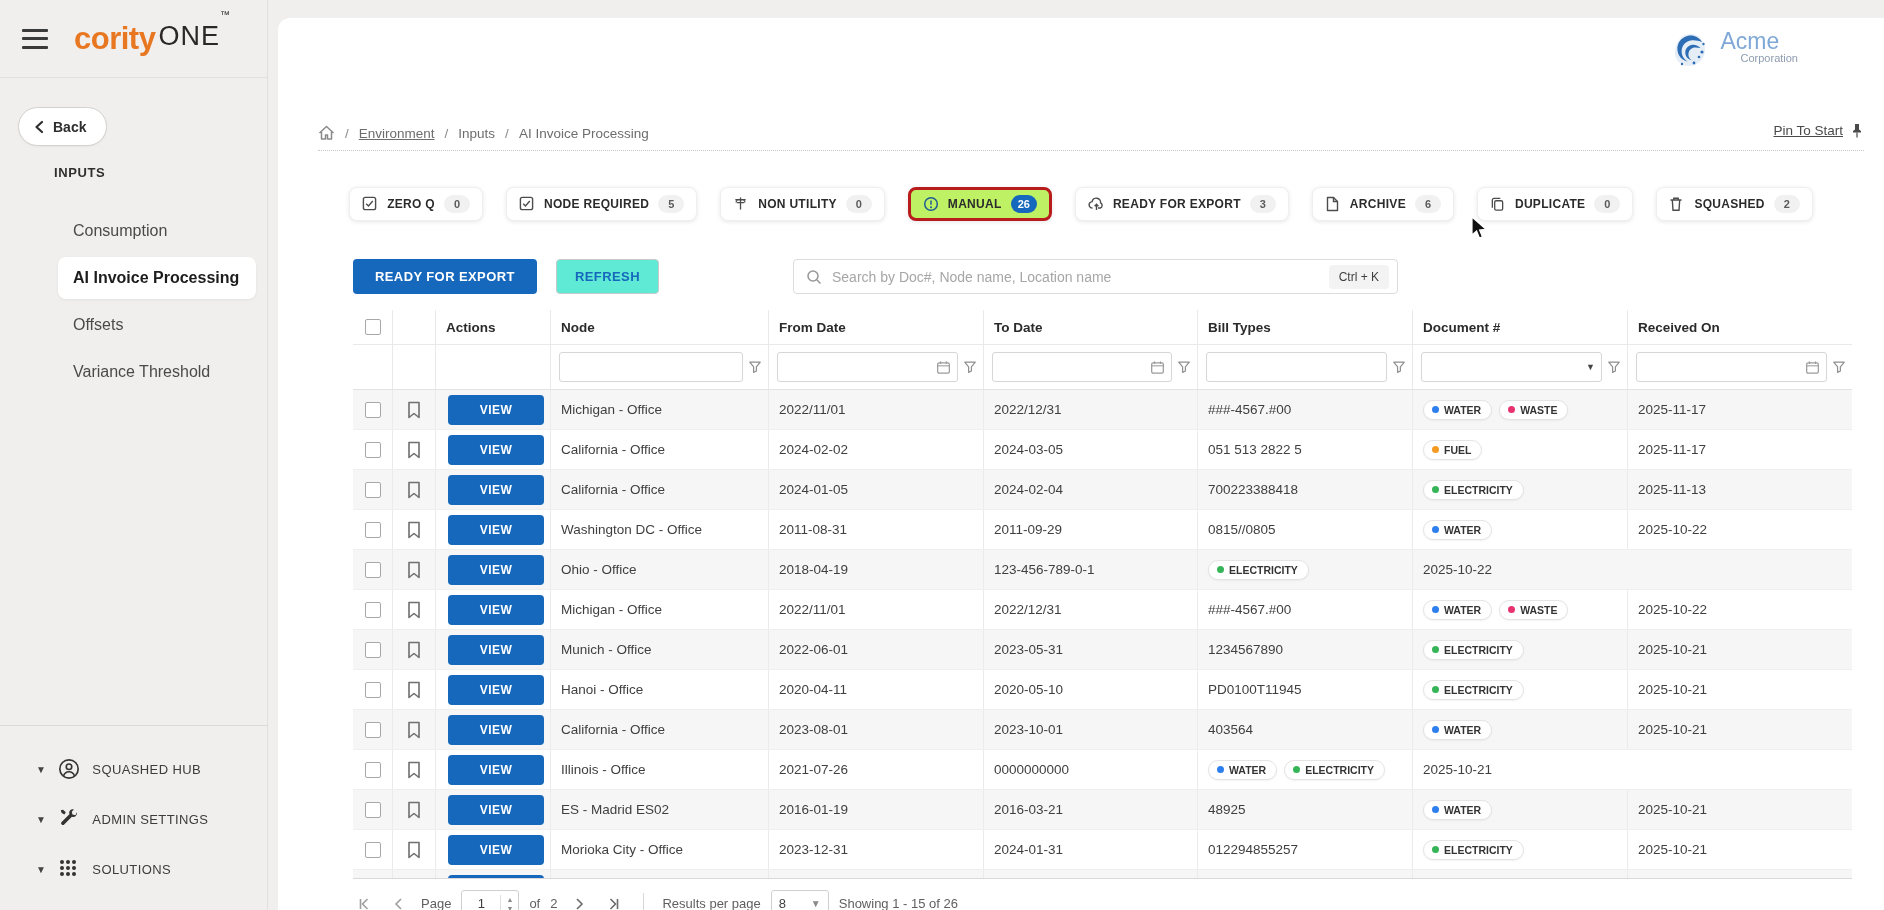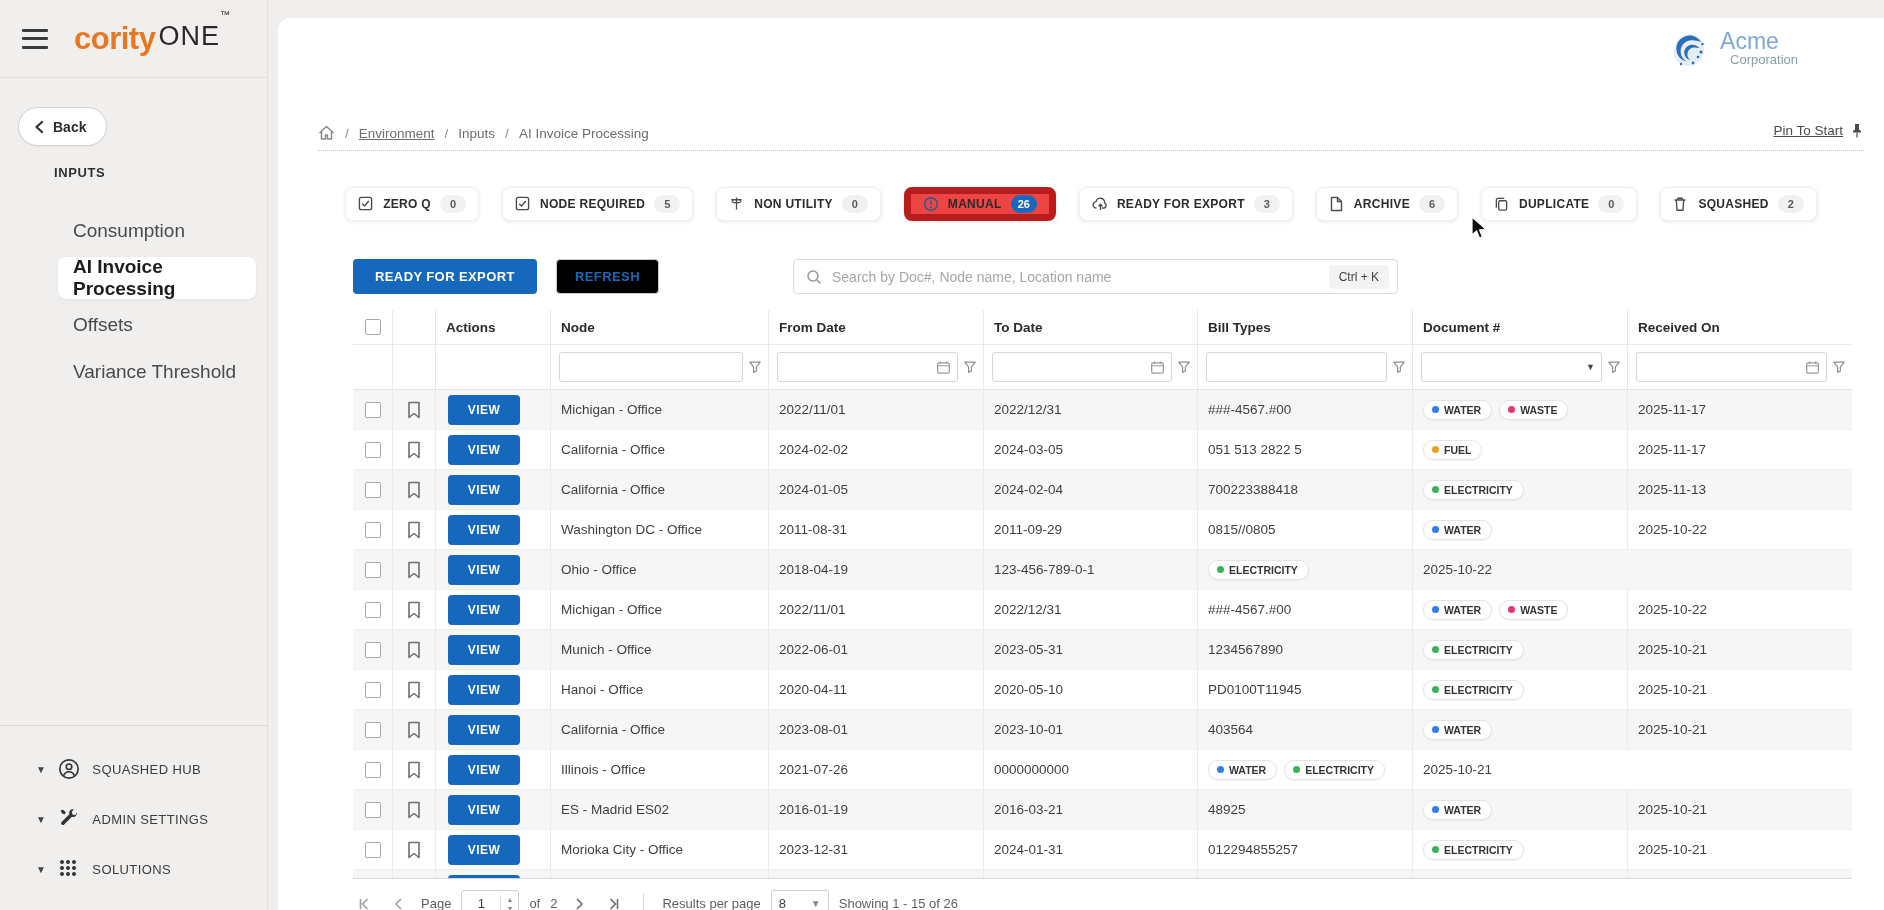--- a/index.html
+++ b/index.html
@@ -41,7 +41,7 @@
     border-radius:12px 0 0 0; overflow:hidden; }
   .acme { position:absolute; top:12px; right:86px; display:flex; gap:10px; }
   .acme-name { font-size:23px; color:#7fa8d6; line-height:22px; }
-  .acme-sub { font-size:13px; color:#8d9cae; margin-left:10px; }
+  .acme-sub { font-size:11px; color:#8d9cae; margin-left:20px; }
   .crumb-row { position:absolute; left:40px; top:102px; right:20px; height:26px;
     display:flex; align-items:center; font-size:13.5px; color:#8a8a8a; }
   .crumb-row .sep { margin:0 10px; }

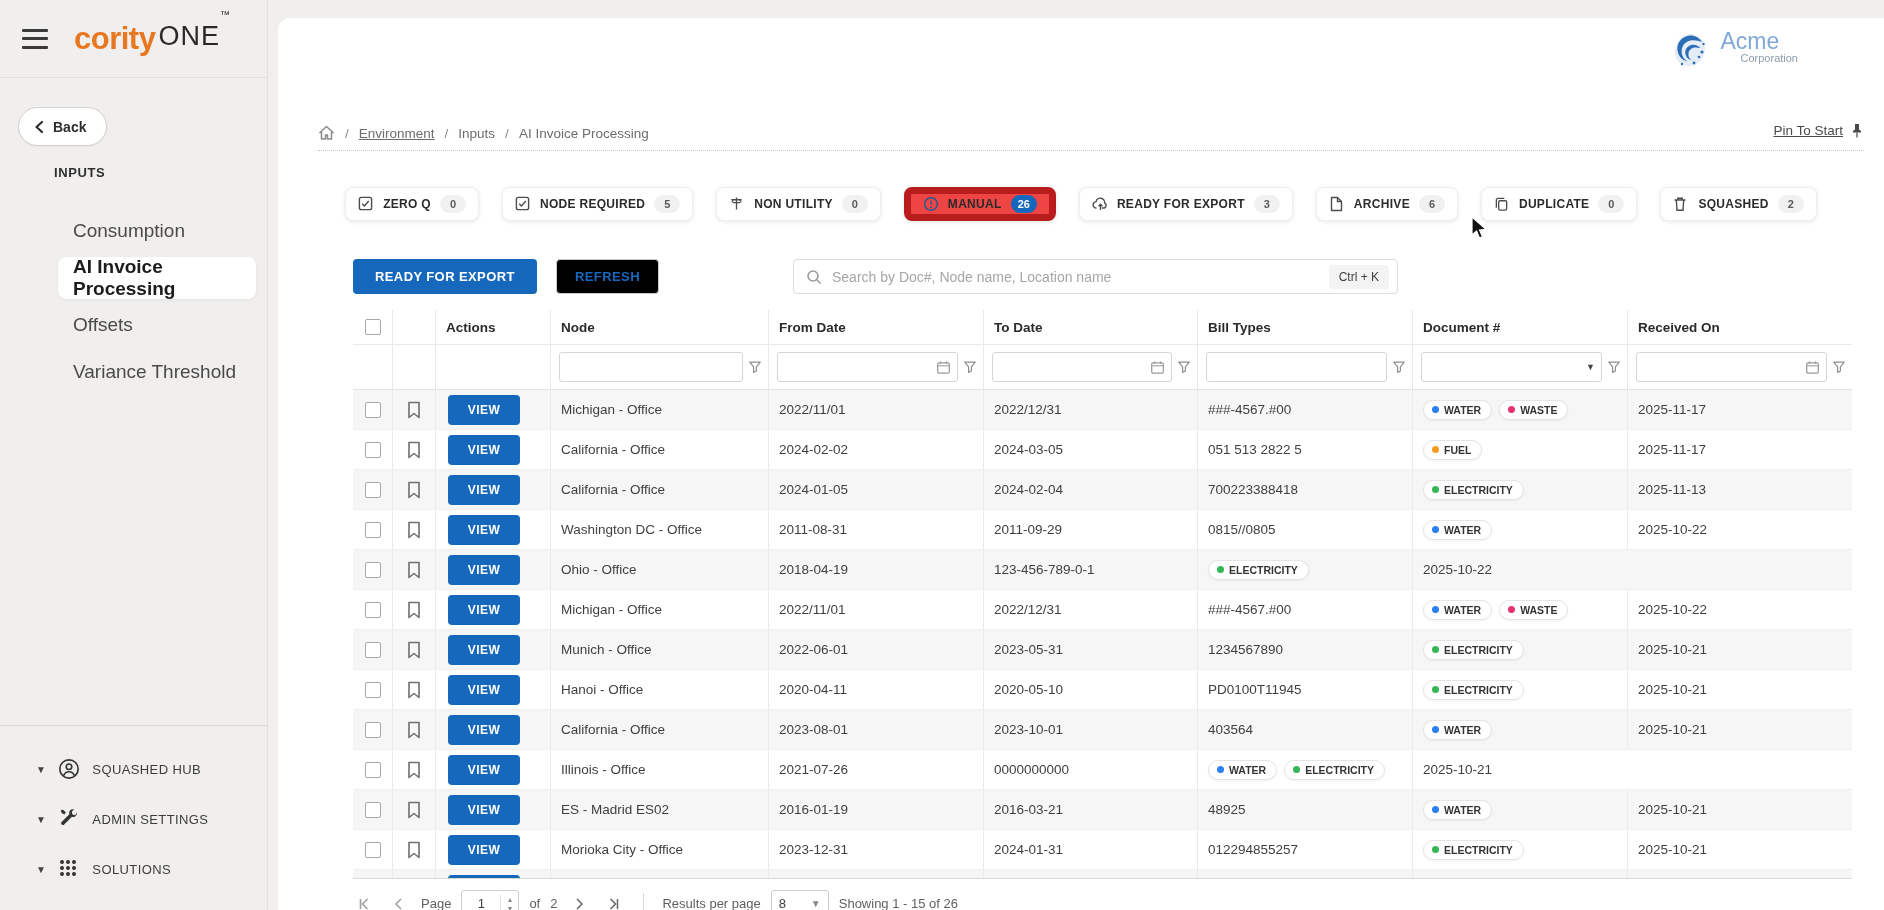--- a/index.html
+++ b/index.html
@@ -61,7 +61,7 @@
   .tab .tlabel { font-size:12px; font-weight:bold; color:#2b2b2b; letter-spacing:.3px; white-space:nowrap; }
   .tab .tcount { min-width:26px; text-align:center; background:#f1f1f1; color:#5a5a5a;
     font-size:11px; font-weight:bold; border-radius:10px; padding:3px 7px; }
-  .tab.active { background:#ef4444; border:7px solid #b91c1c; }
+  .tab.active { background:#bef264; border:3px solid #b91c1c; }
   .tab.active .tcount { background:#1668bd; color:#fff; }
   .tab.active .ticon { color:#1f5c95; }
 

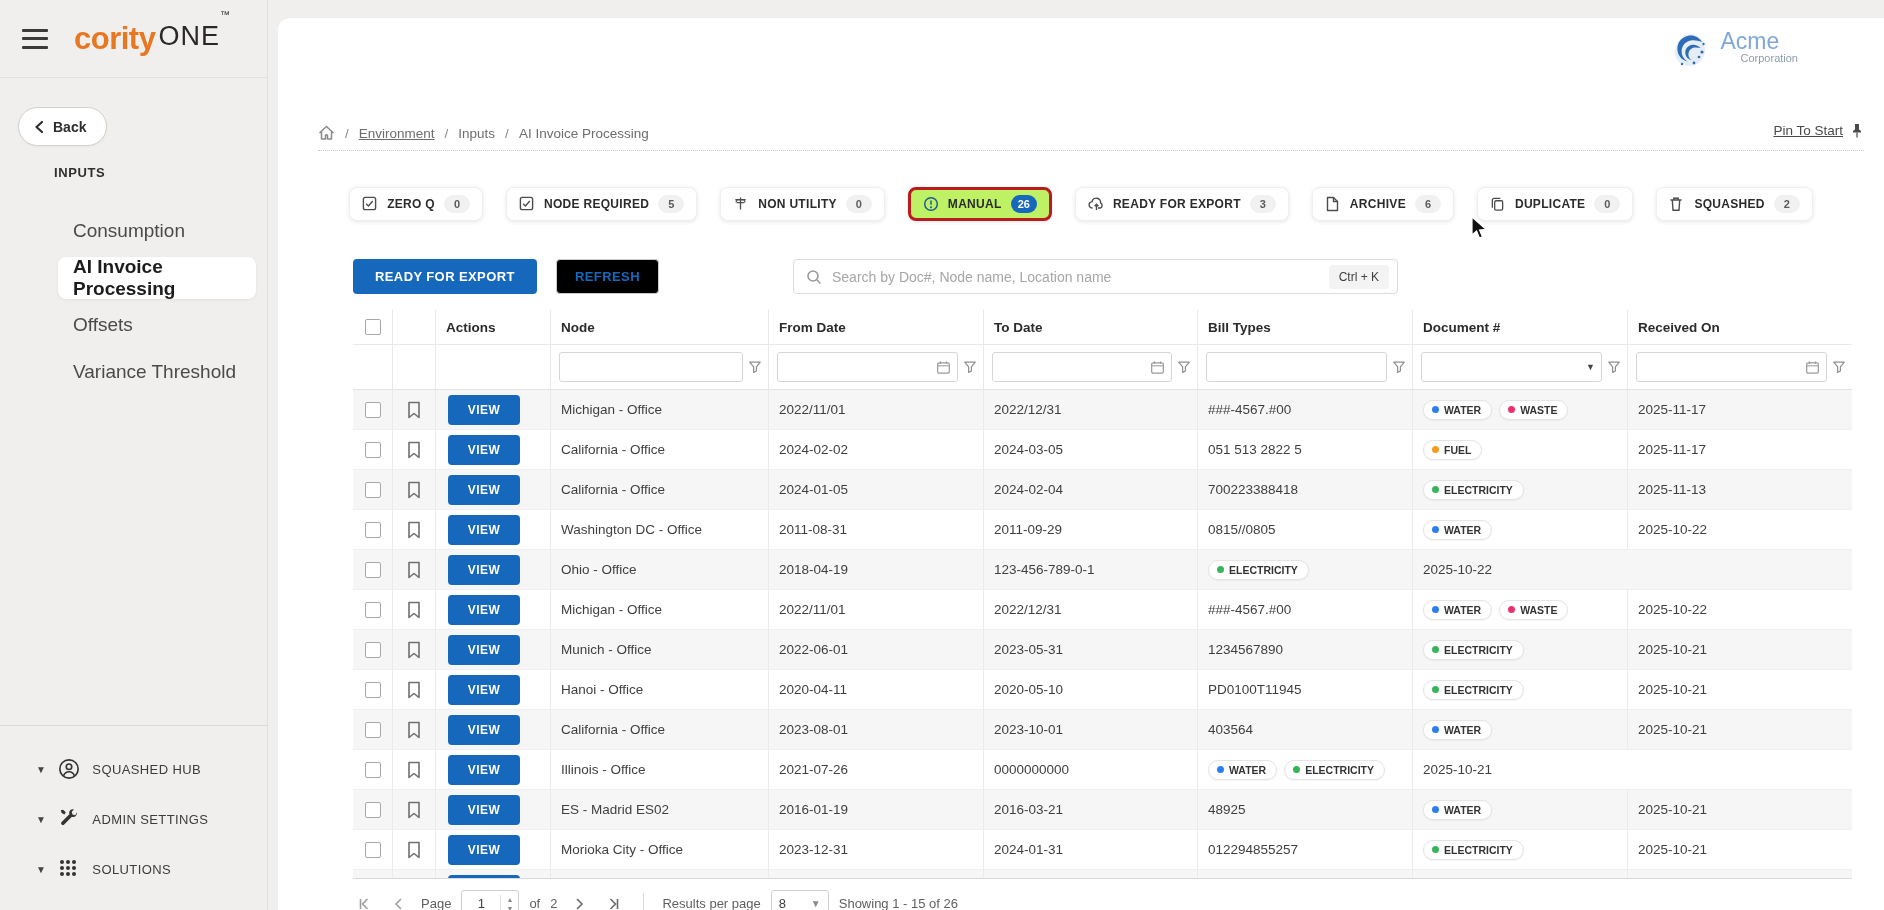--- a/index.html
+++ b/index.html
@@ -26,7 +26,7 @@
     color:#2f2f2f; letter-spacing:.6px; }
   .nav { position:absolute; left:0; top:205px; width:268px; }
   .nav-item { height:42px; margin:5px 12px 5px 58px; display:flex; align-items:center;
-    padding-left:15px; font-size:19px; color:#4a4a4a; border-radius:8px; cursor:pointer; }
+    padding-left:15px; font-size:16px; color:#4a4a4a; border-radius:8px; cursor:pointer;text-align:center; }
   .nav-item.active { background:#fff; font-weight:bold; color:#1c1c1c;
     box-shadow:0 1px 3px rgba(0,0,0,.06); }
   .side-divider { position:absolute; left:0; top:725px; width:268px; height:1px; background:#dcd9d6; }

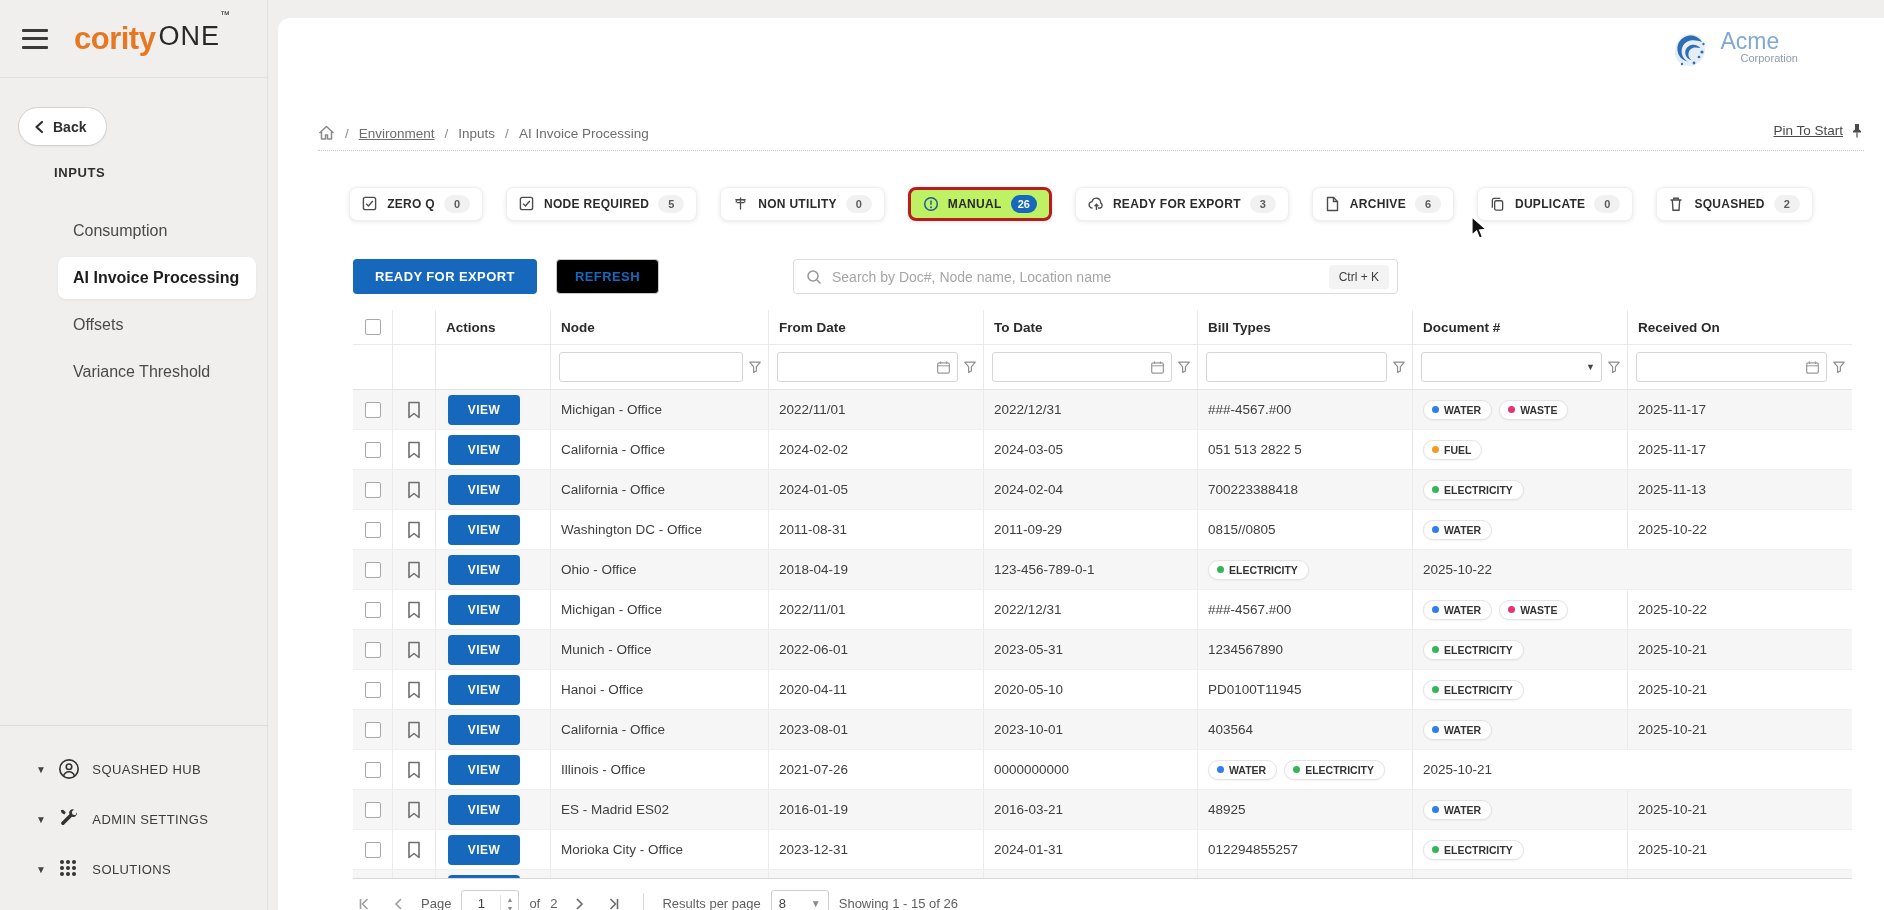--- a/index.html
+++ b/index.html
@@ -70,7 +70,7 @@
   .btn-primary { position:absolute; left:0; top:0; height:35px; padding:0 22px; background:#1668bd;
     color:#fff; font-size:13px; font-weight:bold; letter-spacing:.4px; border:none; border-radius:4px;
     cursor:pointer; font-family:inherit; }
-  .btn-secondary { position:absolute; left:203px; top:0; height:35px; padding:0 18px; background:#000000;
+  .btn-secondary { position:absolute; left:203px; top:0; height:35px; padding:0 18px; background:#5eead4;
     color:#1668bd; font-size:13px; font-weight:bold; letter-spacing:.4px; border:1px solid #c9c9c9;
     border-radius:4px; cursor:pointer; font-family:inherit; }
   .search { position:absolute; left:440px; top:0; width:605px; height:35px; border:1px solid #dcdcdc;

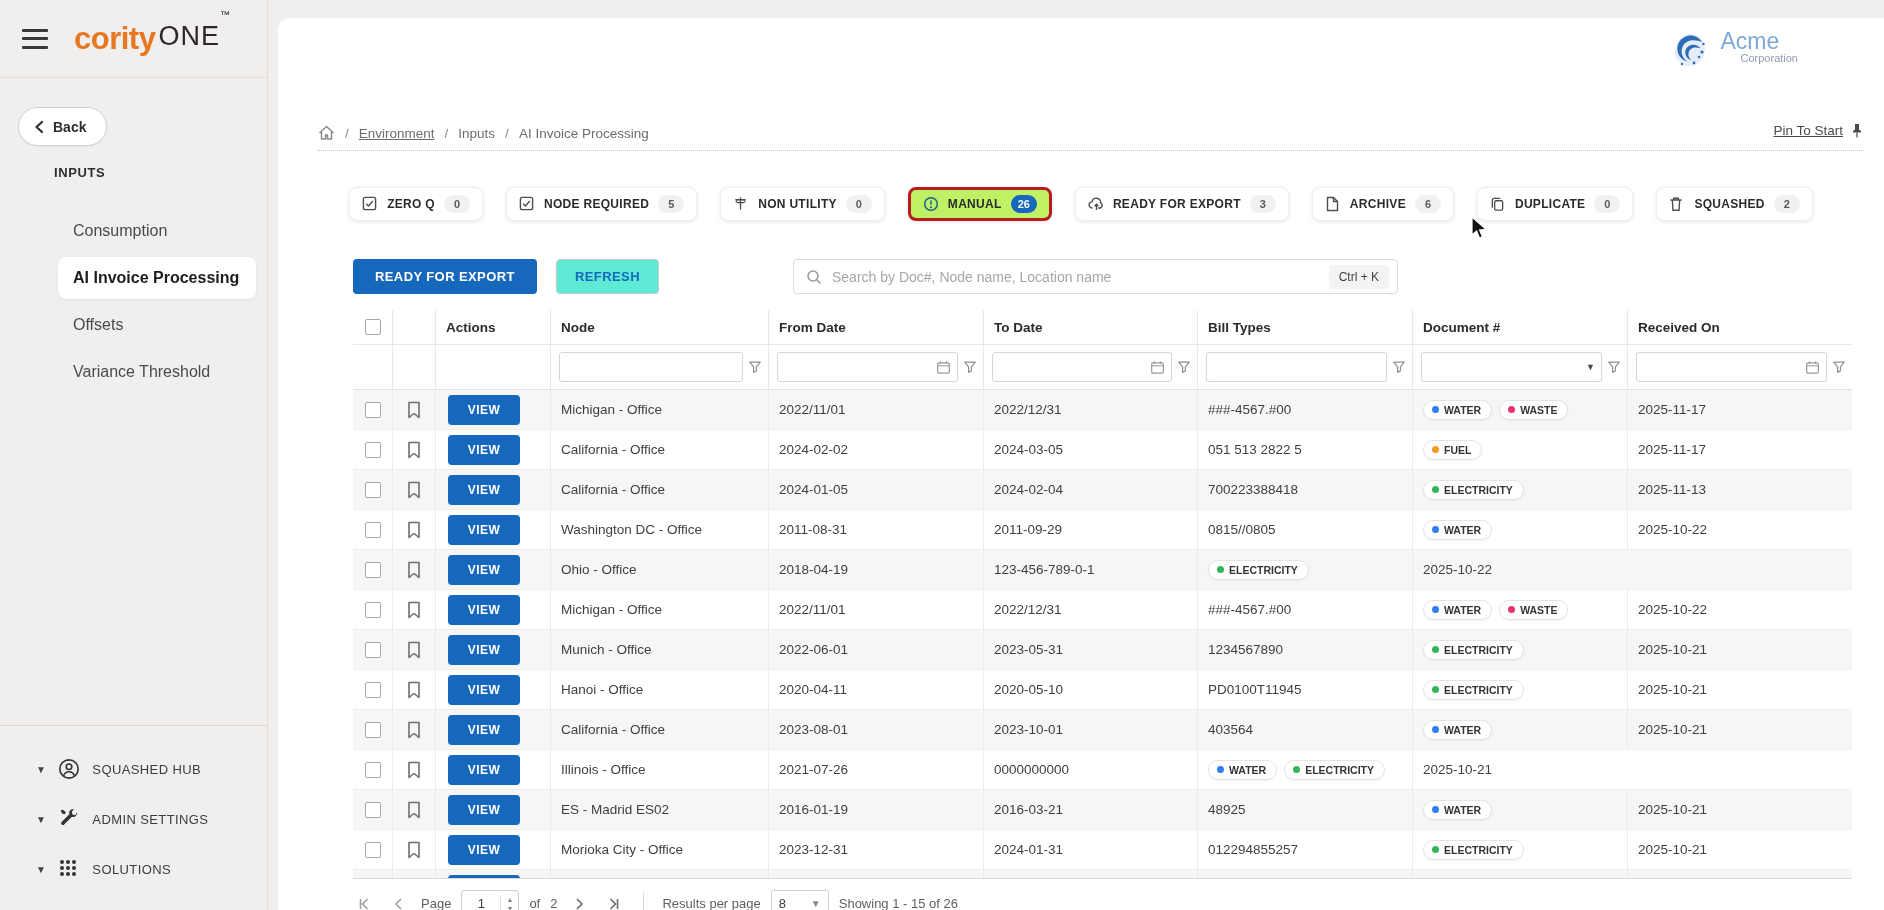--- a/index.html
+++ b/index.html
@@ -104,7 +104,7 @@
   .cb { width:16px; height:16px; border:1.5px solid #a8a8a8; border-radius:2px; background:#fff;
     cursor:pointer; display:inline-block; }
   .bm { color:#6f6f6f; cursor:pointer; }
-  .viewbtn { width:72px; height:30px; background:#1668bd; color:#fff; border:none; border-radius:4px;
+  .viewbtn { width:96px; height:30px; background:#1668bd; color:#fff; border:none; border-radius:4px;
     font-size:12px; font-weight:bold; letter-spacing:.5px; cursor:pointer; font-family:inherit;
     margin-left:12px; }
   .pill { display:inline-flex; align-items:center; gap:5px; border:1px solid #e4e4e4; background:#fff;

